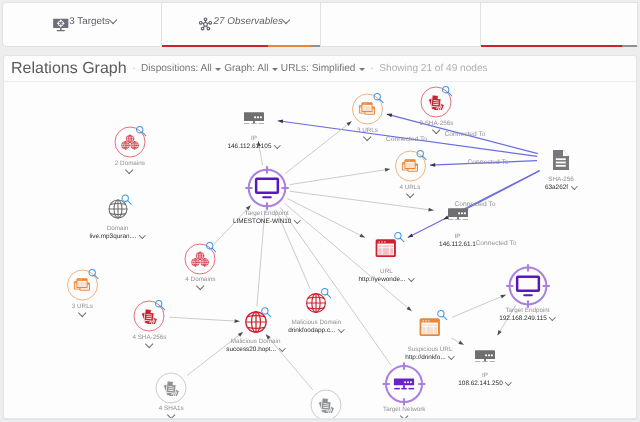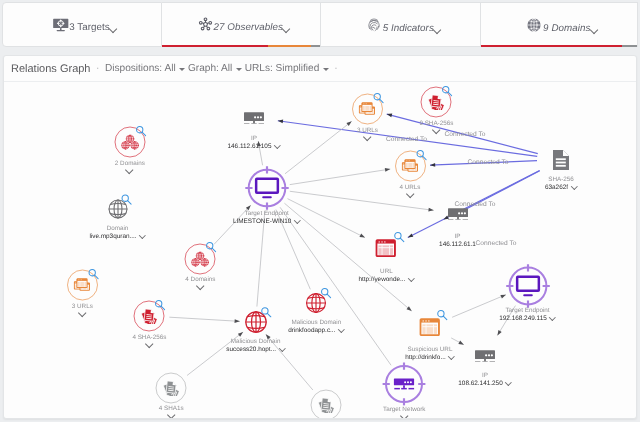--- a/index.html
+++ b/index.html
@@ -13,7 +13,7 @@
        display:flex;align-items:center;justify-content:center;box-sizing:border-box;}
   .tab:not(:first-child){border-left:none;font-style:italic;}
   .tab.first{border-radius:4px 0 0 4px;}
-  .tab-inner{display:flex;align-items:flex-end;gap:0;padding-left:6px;}
+  .tab-inner{display:flex;align-items:flex-start;gap:0;padding-left:6px;}
   .tab-label{font-size:9.8px;color:#5e6069;letter-spacing:.05px;}
   .tab-underline{position:absolute;left:0;right:0;bottom:-1px;height:2.5px;display:flex;}
   .ticon{display:flex;align-items:center;}

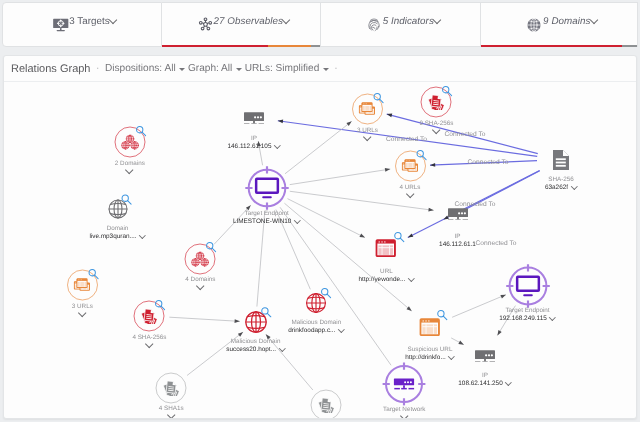--- a/index.html
+++ b/index.html
@@ -105,26 +105,6 @@
     </div>
 
     <div class="tab" style="width:159.5px">
-      <div class="tab-inner">
-        <span class="ticon">
-          <svg width="18" height="18" viewBox="0 0 34 34">
-            <g stroke="#7a7b84" stroke-width="1.55" fill="none" stroke-linecap="round">
-              <path d="M10.2 8.1a11 11 0 0 1 13.6 0"></path>
-              <path d="M8.6 11.1a13 13 0 0 1 16.8 0"></path>
-              <path d="M7.2 17.4a10.1 10.1 0 0 1 1.8-5.3"></path>
-              <path d="M26.6 20.5a9.8 9.8 0 0 0-16.1-9.5"></path>
-              <path d="M8.6 23.8a10.3 10.3 0 0 1-1.3-5.1"></path>
-              <path d="M23.0 25.6a8.9 8.9 0 0 0 2.8-6.6"></path>
-              <path d="M12.2 26.8a8.4 8.4 0 0 1-2.9-6.6 8.2 8.2 0 0 1 13.9-5.7"></path>
-              <path d="M19.2 27.6a6.4 6.4 0 0 0 3.7-7.0"></path>
-              <path d="M15.3 26.6a5.4 5.4 0 0 1-3.1-5.4 5.3 5.3 0 0 1 8.4-3.7"></path>
-              <path d="M18.7 23.6a3 3 0 0 0-4-2.2"></path>
-            </g>
-          </svg>
-        </span>
-        <span class="tab-label">5 Indicators</span>
-        <i class="chev"></i>
-      </div>
       <div class="tab-underline"></div>
     </div>
 

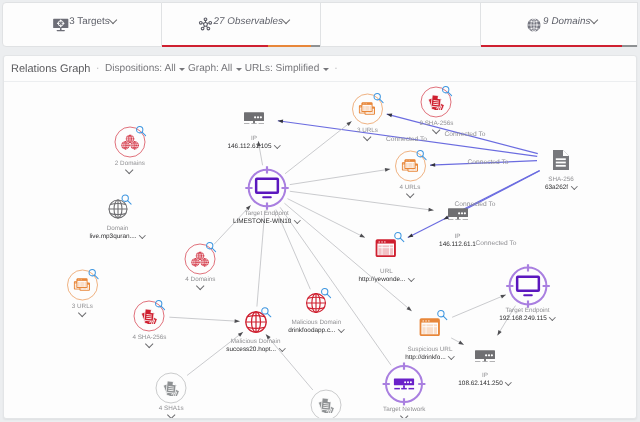--- a/index.html
+++ b/index.html
@@ -109,22 +109,6 @@
     </div>
 
     <div class="tab" style="width:157.5px">
-      <div class="tab-inner">
-        <span class="ticon">
-          <svg width="18" height="18" viewBox="0 0 36 36">
-            <circle cx="18" cy="18" r="13.2" fill="#757680"></circle>
-            <g stroke="#fdfdfd" stroke-width="1.45" fill="none" stroke-linecap="round">
-              <ellipse cx="18" cy="18" rx="6.1" ry="13.2"></ellipse>
-              <path d="M18 4.8v26.4"></path>
-              <path d="M7.6 9.7a22 22 0 0 0 20.8 0"></path>
-              <path d="M5.1 18h25.8"></path>
-              <path d="M7.6 26.3a22 22 0 0 1 20.8 0"></path>
-            </g>
-          </svg>
-        </span>
-        <span class="tab-label">9 Domains</span>
-        <i class="chev"></i>
-      </div>
       <div class="tab-underline">
         <div style="flex:141;background:#cf2030"></div>
           <div style="flex:15;background:#8e9193"></div>

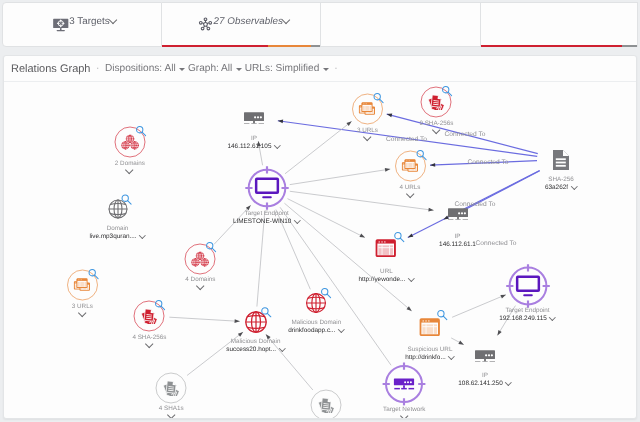--- a/index.html
+++ b/index.html
@@ -27,7 +27,7 @@
          box-shadow:0 1px 2px rgba(0,0,0,0.06);overflow:hidden;}
   .panel-head{position:absolute;left:0;top:0;width:100%;height:26px;border-bottom:1px solid #eceef0;
       display:flex;align-items:center;box-sizing:border-box;padding-left:7px;}
-  .ph-title{font-size:11px;color:#5b5b5e;}
+  .ph-title{font-size:16px;color:#5b5b5e;}
   .ph-dot{font-size:10.3px;color:#a8a8ab;margin:0 5.5px;position:relative;top:-0.5px;}
   .ph-item{font-size:10.1px;color:#76767a;display:inline-flex;align-items:center;}
   .caret{display:inline-block;width:0;height:0;border-left:3.2px solid transparent;border-right:3.2px solid transparent;

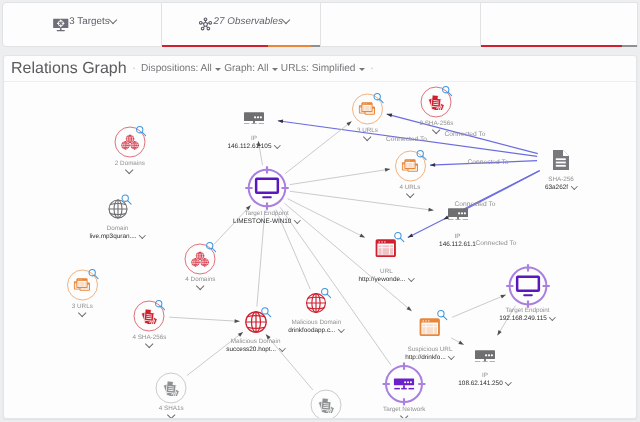--- a/index.html
+++ b/index.html
@@ -135,6 +135,7 @@
           <i class="caret"></i>
         </span>
       <span class="ph-dot">·</span>
+      <span class="ph-showing">Showing 21 of 49 nodes</span>
     </div>
     <div class="graph">
       <svg class="edges" id="edge-layer">

